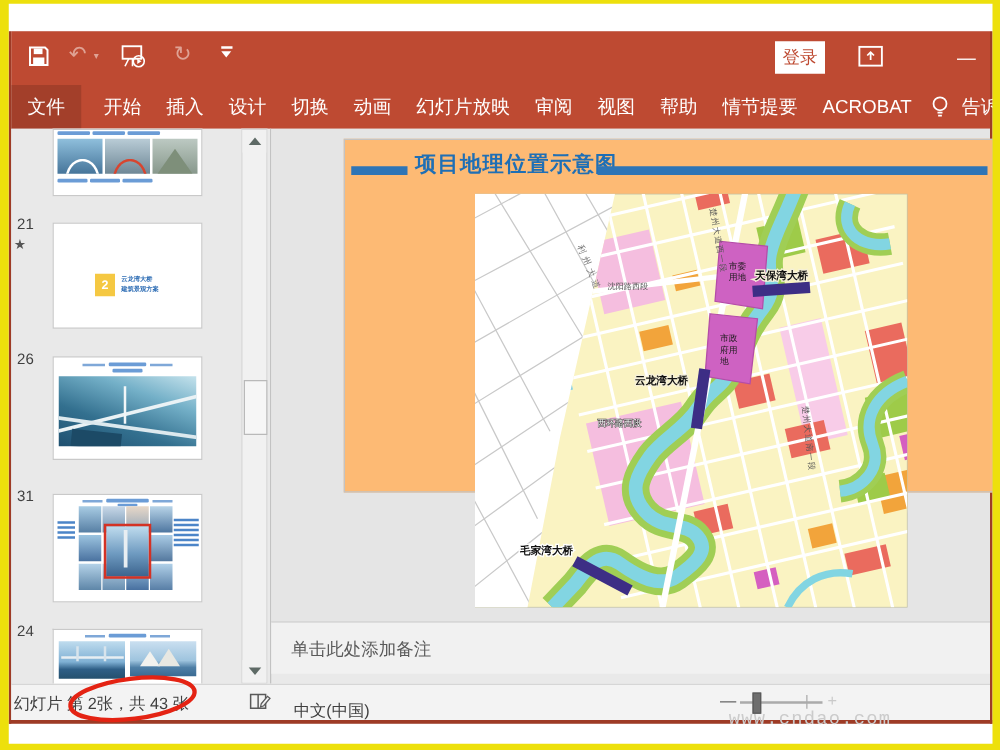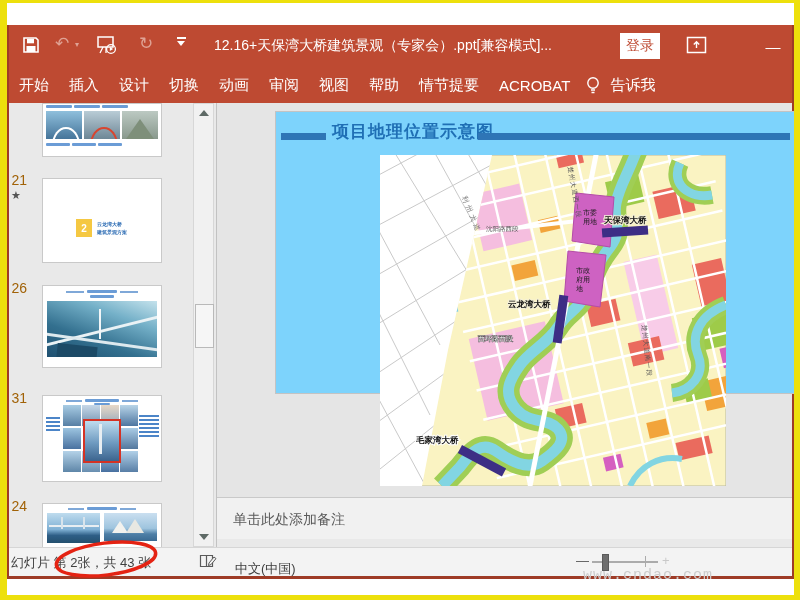--- a/index.html
+++ b/index.html
@@ -106,7 +106,6 @@
         <span style="display:block;width:9px;border-top:2px solid #fff;margin-bottom:2px"></span>
         <span style="display:block;width:0;height:0;border-left:4px solid transparent;border-right:4px solid transparent;border-top:5px solid #fff"></span>
       </span>
-      <span class="win-title">12.16+天保湾大桥建筑景观（专家会）.ppt[兼容模式]...</span>
       <span class="login-btn">登录</span>
       <span class="qat-icon" style="left:677px;top:11px">
         <svg width="21" height="19" viewBox="0 0 21 19">

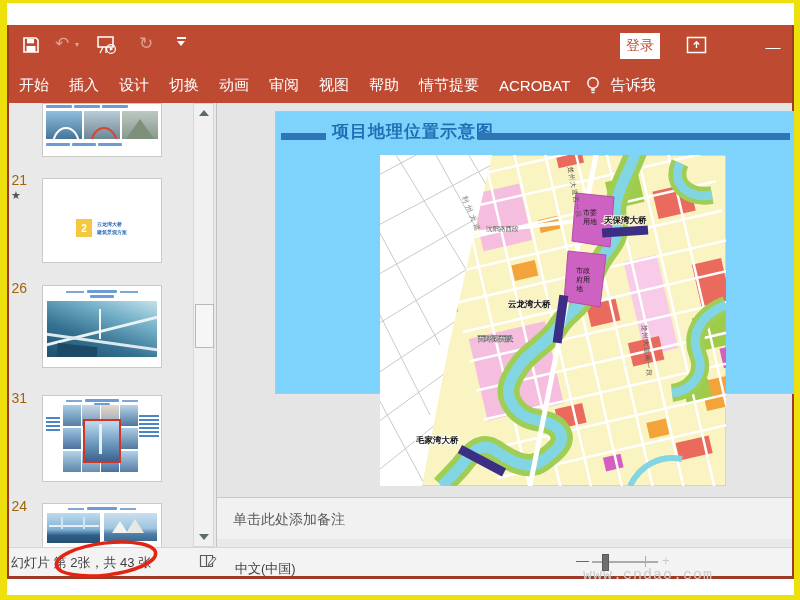--- a/index.html
+++ b/index.html
@@ -117,6 +117,7 @@
     </div>
 
     <div class="ribbon-tabs">
+      <span class="rtab file">文件</span>
       <span class="rtab">开始</span>
       <span class="rtab">插入</span>
       <span class="rtab">设计</span>

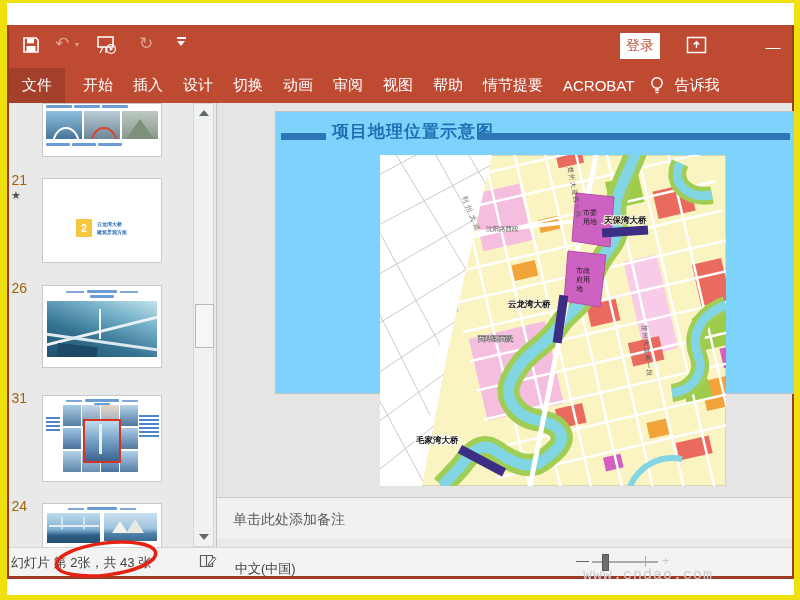--- a/index.html
+++ b/index.html
@@ -123,6 +123,7 @@
       <span class="rtab">设计</span>
       <span class="rtab">切换</span>
       <span class="rtab">动画</span>
+      <span class="rtab">幻灯片放映</span>
       <span class="rtab">审阅</span>
       <span class="rtab">视图</span>
       <span class="rtab">帮助</span>

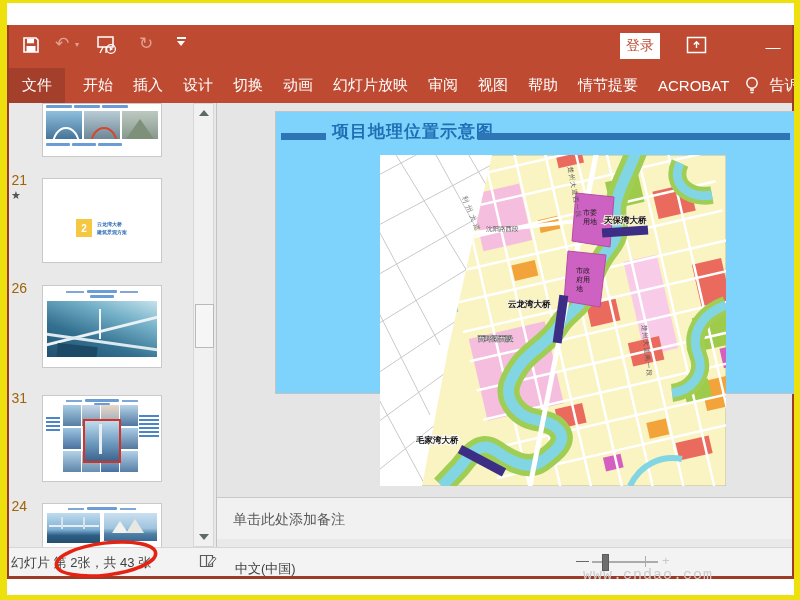--- a/index.html
+++ b/index.html
@@ -55,7 +55,7 @@
   
   .main-col{position:relative;flex:1;display:flex;flex-direction:column;}
   .edit-pane{position:relative;height:394px;background:#E5E5E5;}
-  .slide{position:absolute;left:58px;top:8px;width:520px;height:283px;background:#7dd3fc;border:1px solid #C3C3C3;box-sizing:border-box;}
+  .slide{position:absolute;left:58px;top:8px;width:520px;height:283px;background:#fdba74;border:1px solid #C3C3C3;box-sizing:border-box;}
   .tbar{position:absolute;top:21px;height:7px;background:#2E75B6;}
   .slide-title{position:absolute;left:56px;top:8px;font-size:17px;font-weight:bold;color:#1F6FB5;letter-spacing:1px;}
   .map-svg{position:absolute;left:104px;top:43px;}

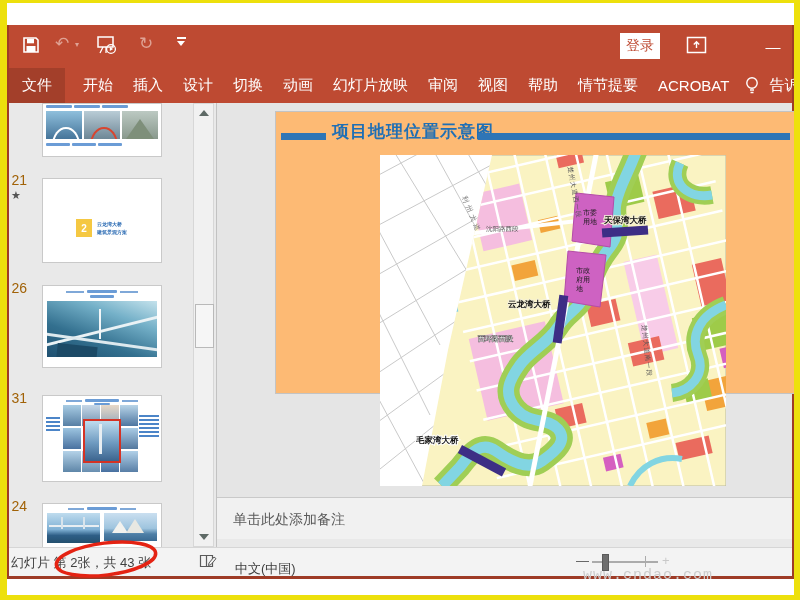--- a/index.html
+++ b/index.html
@@ -34,7 +34,7 @@
   .workspace{display:flex;height:444px;}
   .sidebar{position:relative;width:208px;background:#E9E9E9;border-right:1px solid #C2C2C2;box-sizing:border-box;}
   .thumb{position:absolute;left:33px;width:120px;background:#fff;border:1px solid #C9C9C9;box-sizing:border-box;overflow:hidden;}
-  .snum{position:absolute;left:-6px;width:24px;text-align:right;font-size:14px;color:#a16207;}
+  .snum{position:absolute;left:-6px;width:24px;text-align:right;font-size:12px;color:#404040;}
   .star{position:absolute;left:2px;font-size:11px;color:#555;}
   .cap-bar{background:#3A7BC8;opacity:.75;height:3px;border-radius:1px;}
   .photo-row{display:flex;gap:2px;padding:0 3px;}

